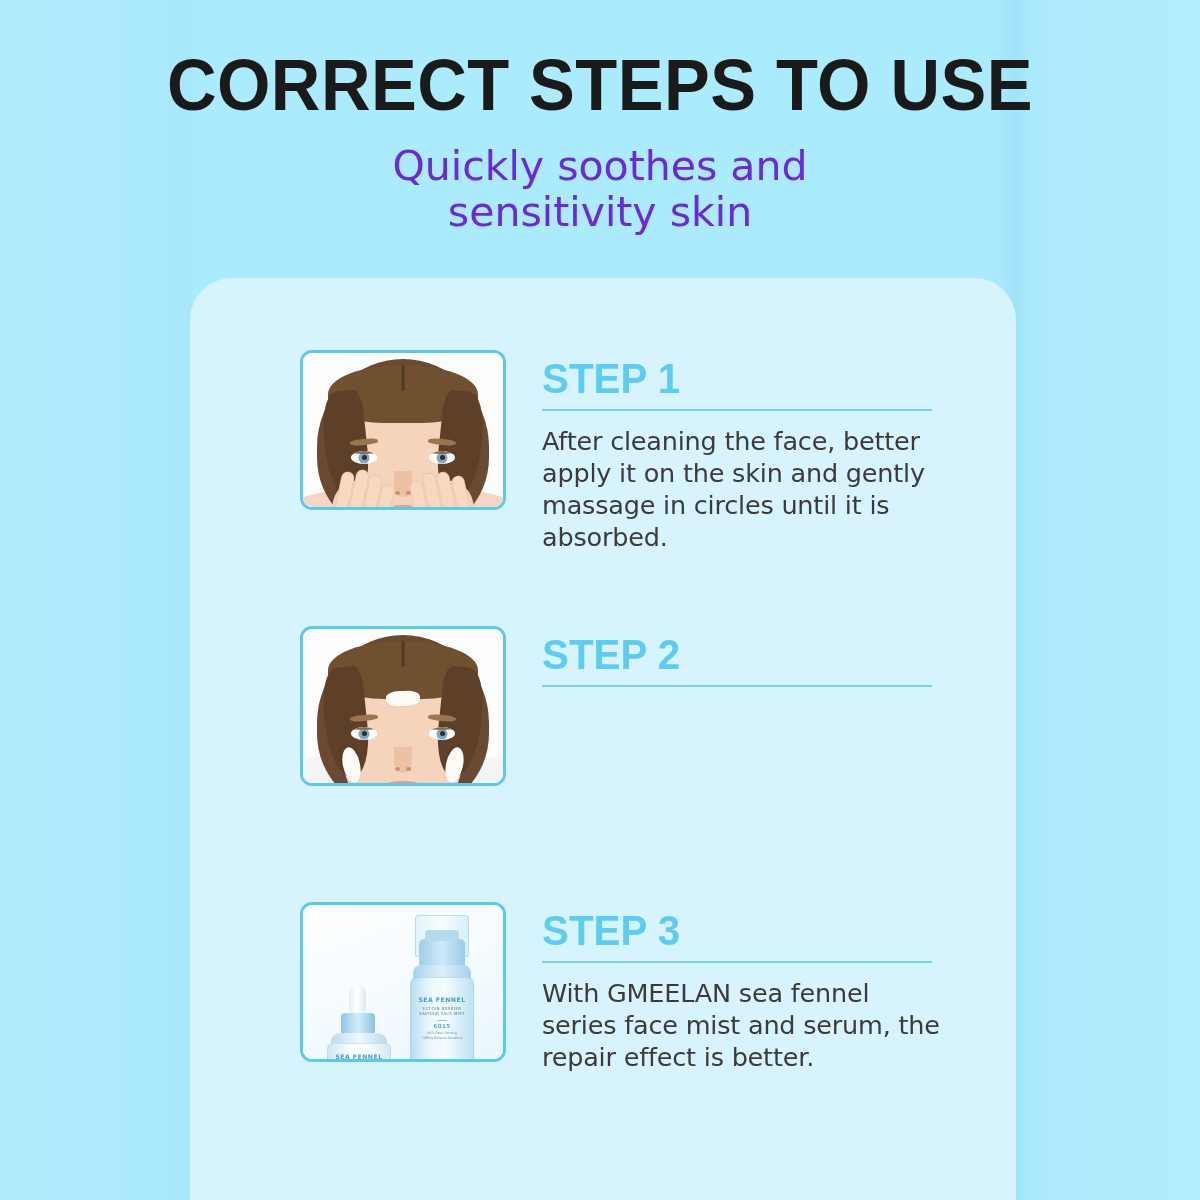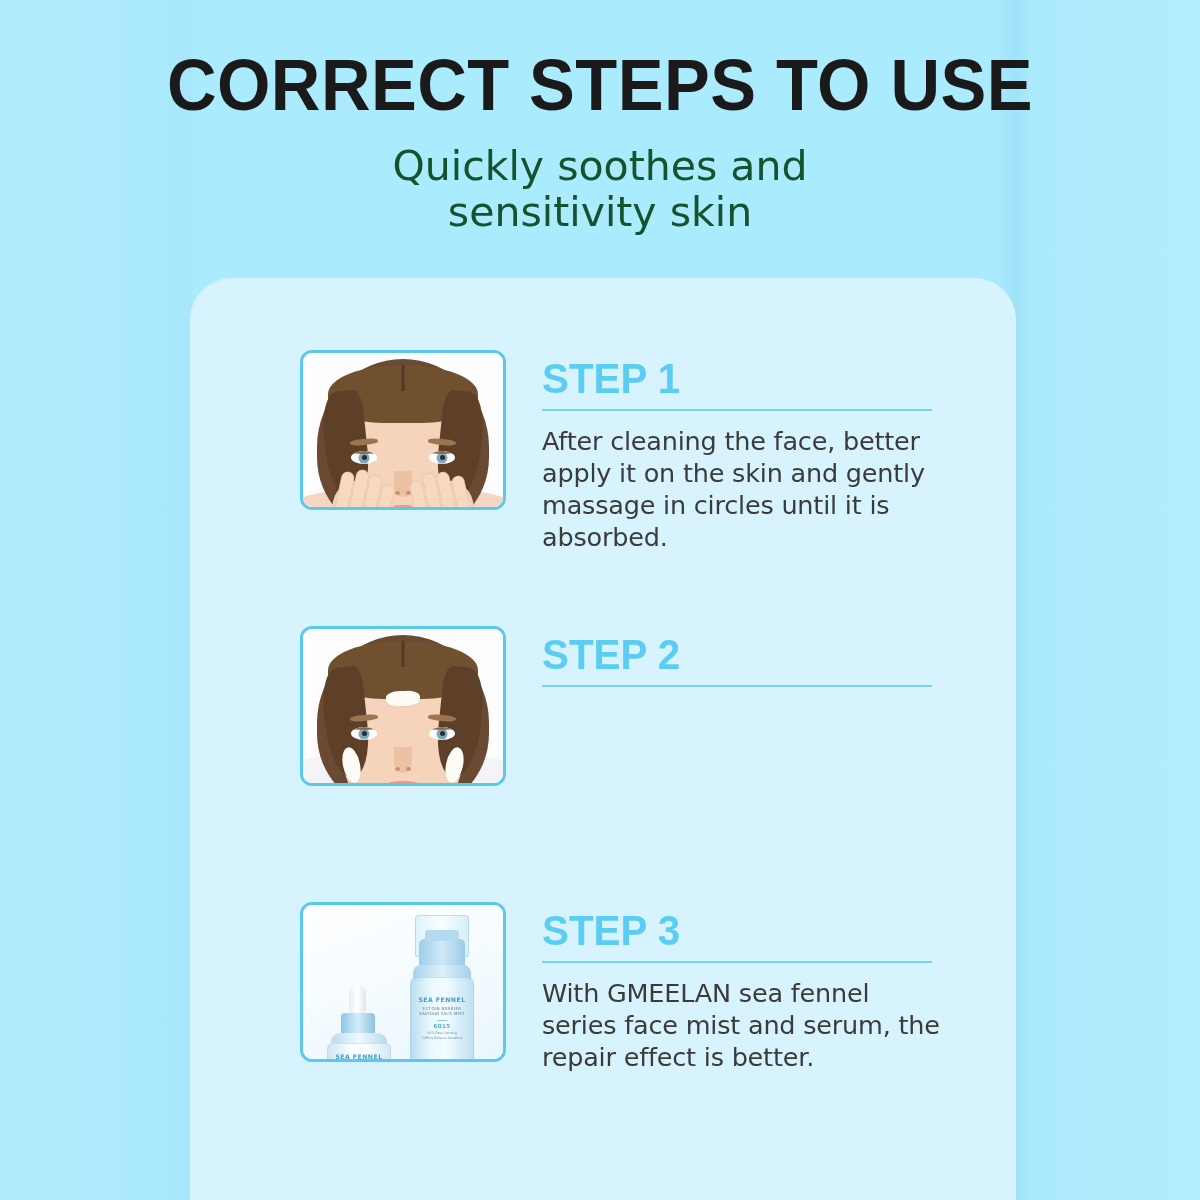--- a/index.html
+++ b/index.html
@@ -52,7 +52,7 @@
     font-weight:400;
     font-size:41px;
     line-height:1.13;
-    color:#14532d;
+    color:#6d28d9;
   }
 
   

